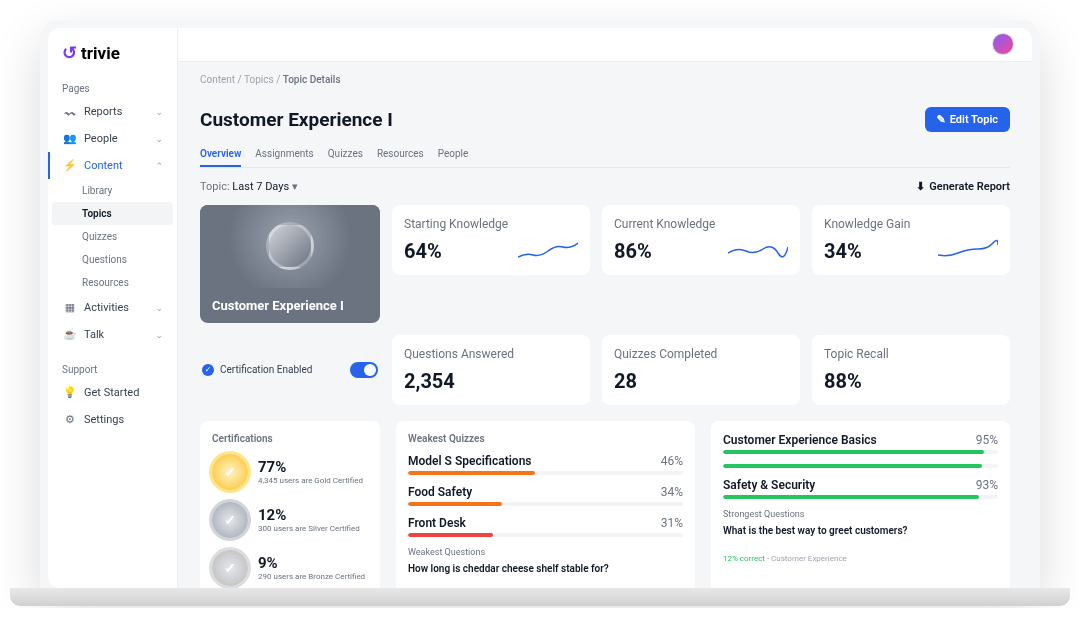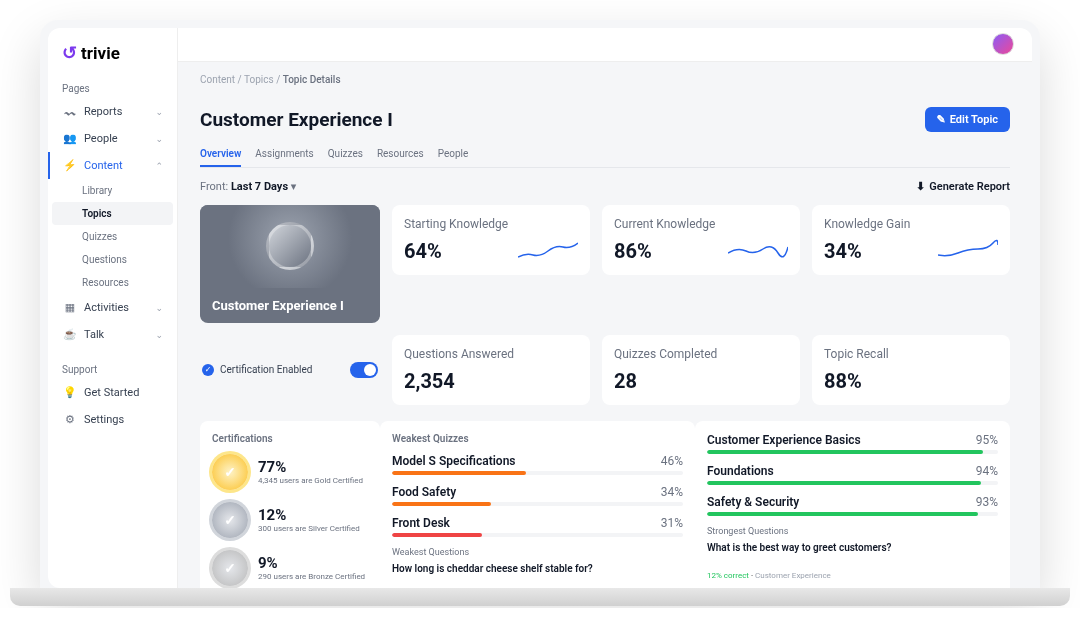--- a/index.html
+++ b/index.html
@@ -156,7 +156,7 @@
       <div class="tab">People</div>
     </div>
     <div class="filter-row">
-      <div class="show"><span>Front:</span> <b>Last 7 Days</b> <span>▾</span></div>
+      <div class="show"><span>Topic:</span> <b>Last 7 Days</b> <span>▾</span></div>
       <div class="gen">
               <span>⬇</span>
               <span>Generate Report</span>

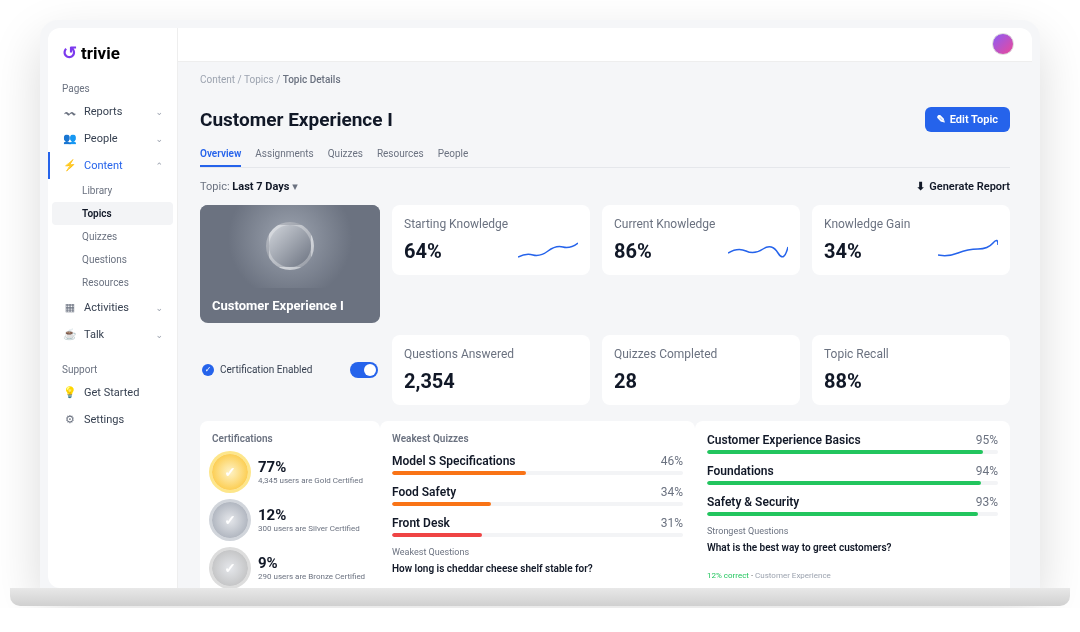--- a/index.html
+++ b/index.html
@@ -32,7 +32,7 @@
 .tab.act{color:#2563eb;border-bottom-color:#2563eb;font-weight:600}
 .filter-row{display:flex;align-items:center;justify-content:space-between;margin-bottom:12px}
 .show{font-size:11px;color:#6b7280}
-.show b{color:#111827;font-weight:700}
+.show b{color:#111827;font-weight:400}
 .gen{font-size:11px;font-weight:600;color:#111827;cursor:pointer;display:flex;align-items:center;gap:4px}
 .grid{display:grid;grid-template-columns:180px 1fr 1fr 1fr;gap:12px;margin-bottom:16px}
 .hero{grid-row:span 2;background:#6b7280;border-radius:8px;position:relative;overflow:hidden;min-height:118px;display:flex;flex-direction:column;justify-content:space-between}

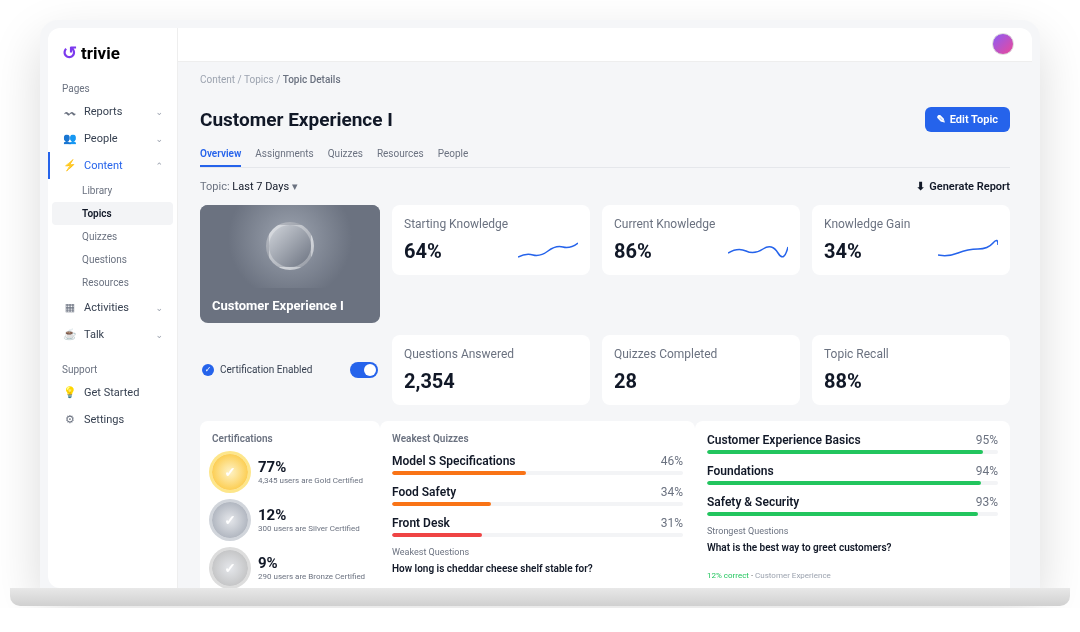--- a/index.html
+++ b/index.html
@@ -49,7 +49,7 @@
 .card-row{display:flex;align-items:flex-start;justify-content:space-between}
 .spark{width:60px;height:24px}
 .spark path{stroke:#2563eb;stroke-width:1.5;fill:none}
-.row2{display:grid;grid-template-columns:180px 1fr 1fr;gap:0}
+.row2{display:grid;grid-template-columns:180px 1fr 1fr;gap:16px}
 .cert-card{background:#fff;border-radius:8px;padding:12px}
 .cert-title{font-size:10px;color:#6b7280;font-weight:600;margin-bottom:10px}
 .badge-row{display:flex;align-items:center;gap:10px;margin-bottom:12px}

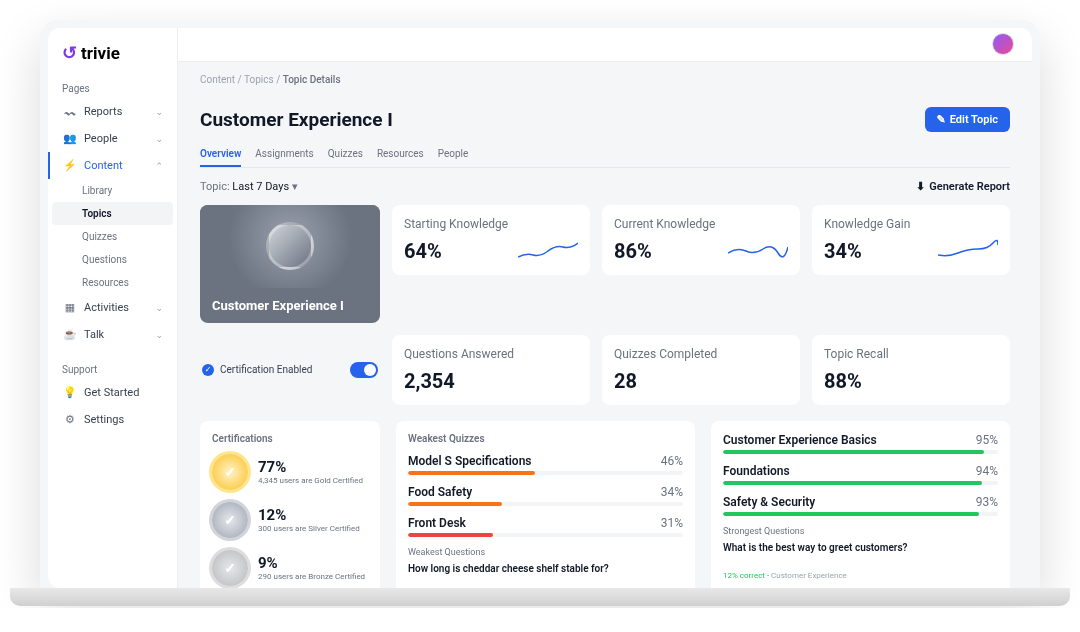--- a/index.html
+++ b/index.html
@@ -293,10 +293,6 @@
                 </div>
               </div>
         <div class="quiz-item">
-                <div class="quiz-row">
-                  <span class="quiz-name">Foundations</span>
-                  <span class="quiz-pct">94%</span>
-                </div>
                 <div class="bar">
                   <div class="bar-fill g" style="width:94%"></div>
                 </div>

